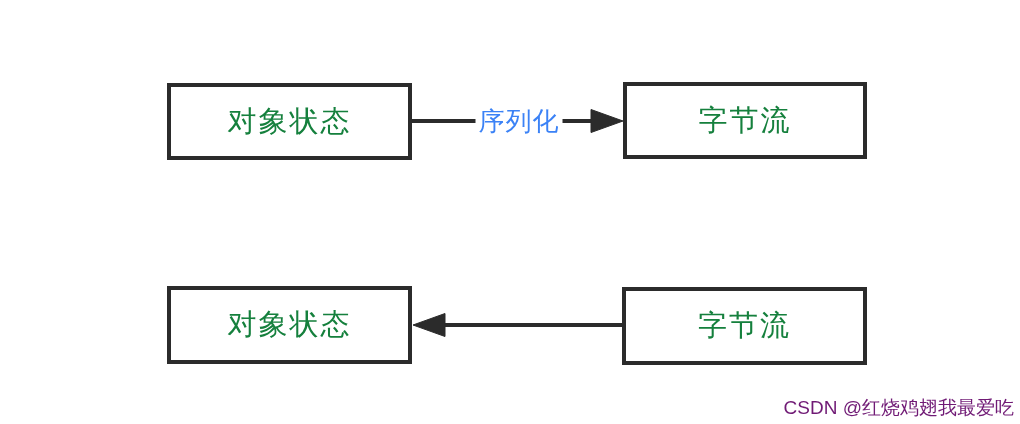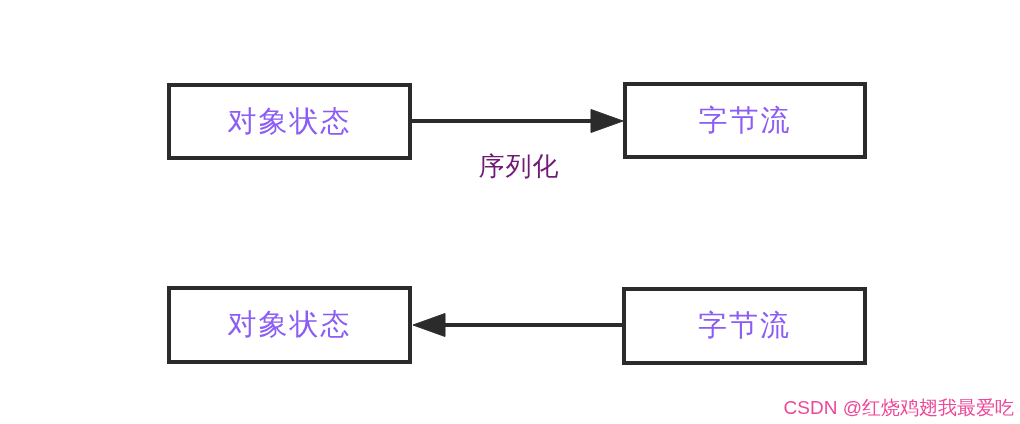--- a/index.html
+++ b/index.html
@@ -25,7 +25,7 @@
     justify-content: center;
     font-size: 29px;
     letter-spacing: 2px;
-    color: #8b5cf6;
+    color: #15803d;
   }
   .node-src-top  { left: 167px; top: 83px;  width: 245px; height: 77px; }
   .node-dst-top  { left: 623px; top: 82px;  width: 244px; height: 77px; }

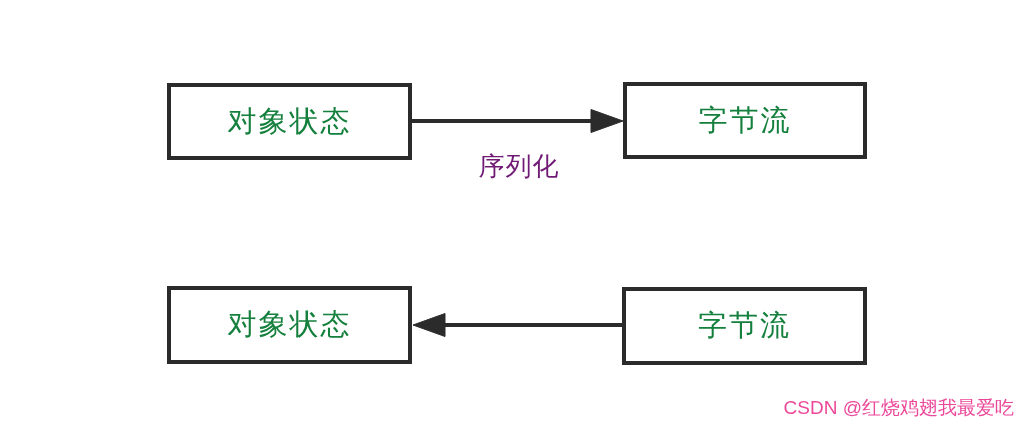--- a/index.html
+++ b/index.html
@@ -48,10 +48,9 @@
     padding: 0 3px;
     font-size: 26px;
     letter-spacing: 1px;
-    color: #701a75;
+    color: #3b82f6;
     white-space: nowrap;
     line-height: 1.1;
-    margin-top: 45px;
   }
   .label-top { left: 519px; top: 121px; }
   .label-bot { left: 518px; top: 325px; }

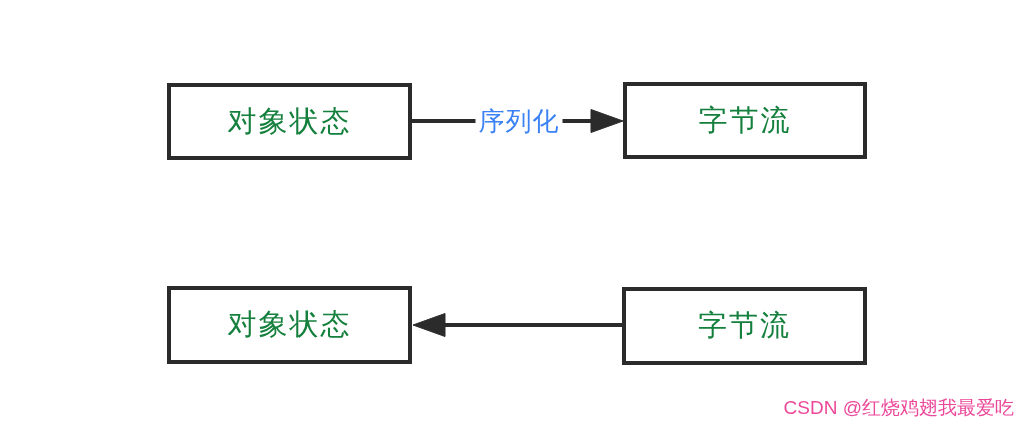--- a/index.html
+++ b/index.html
@@ -60,7 +60,7 @@
     right: 6px;
     bottom: 3px;
     font-size: 19px;
-    color: #ec4899;
+    color: #701a75;
     text-shadow: 1px 1px 0 #ffffff;
     white-space: nowrap;
   }

